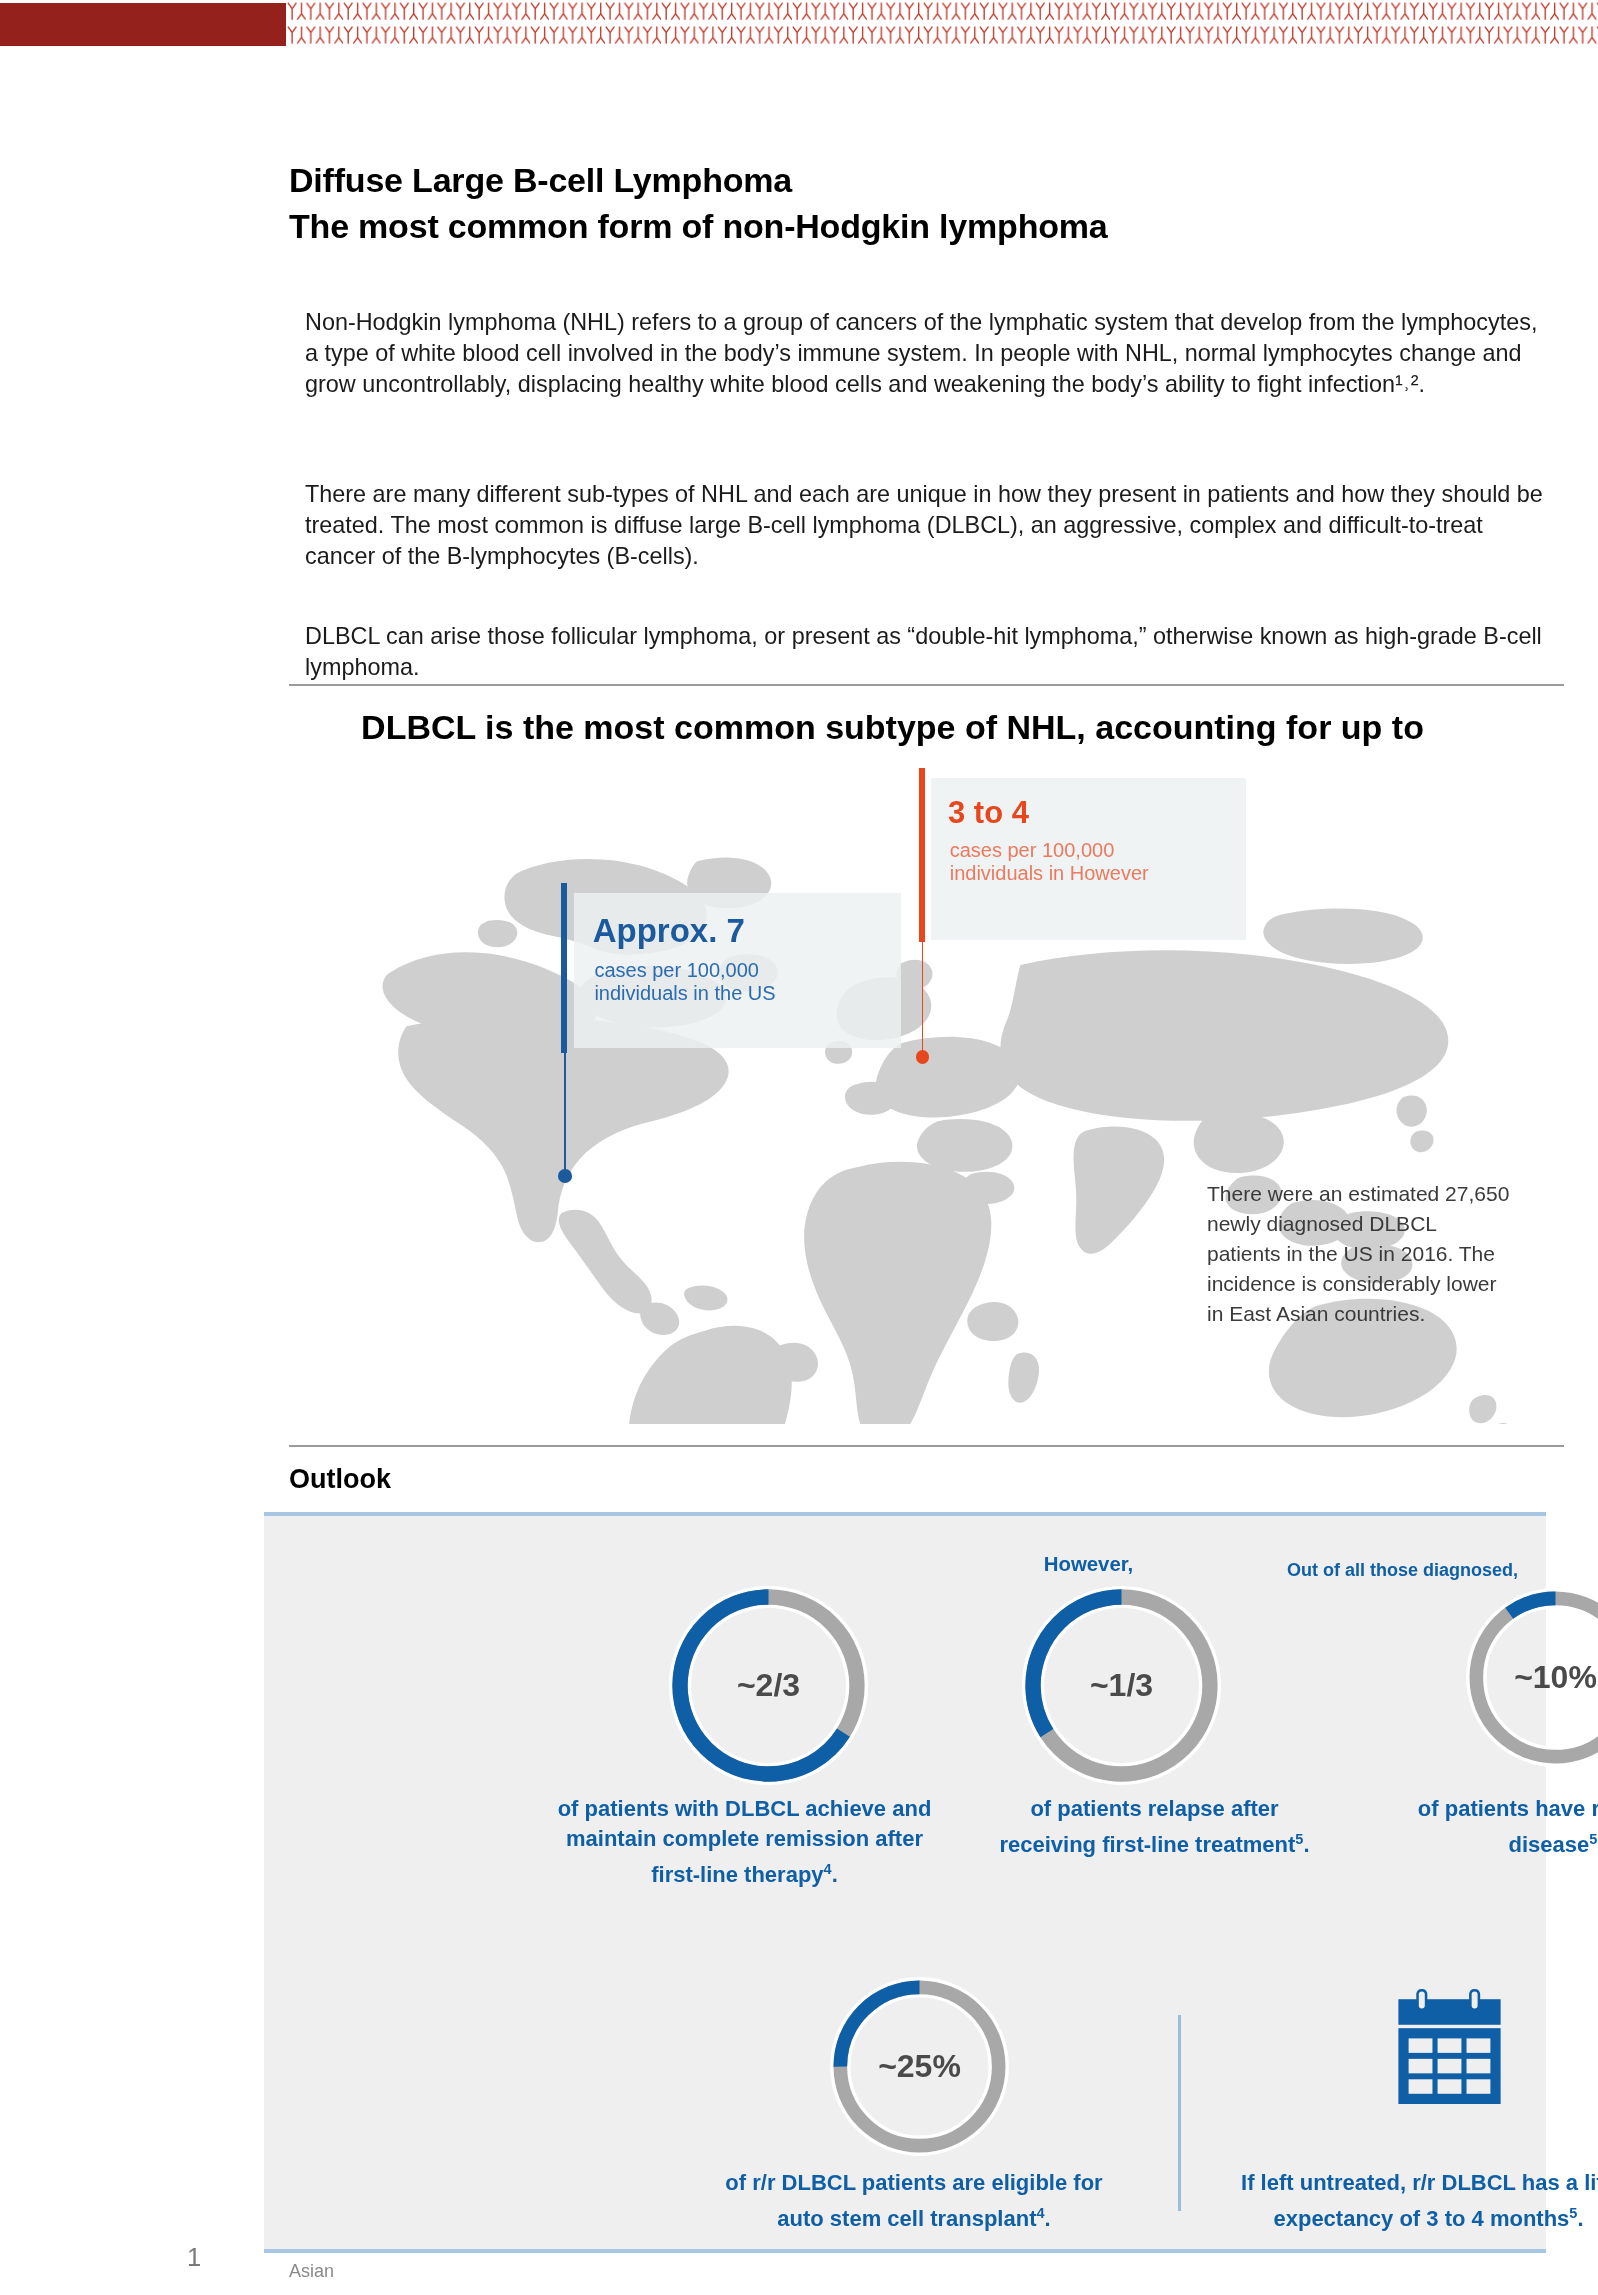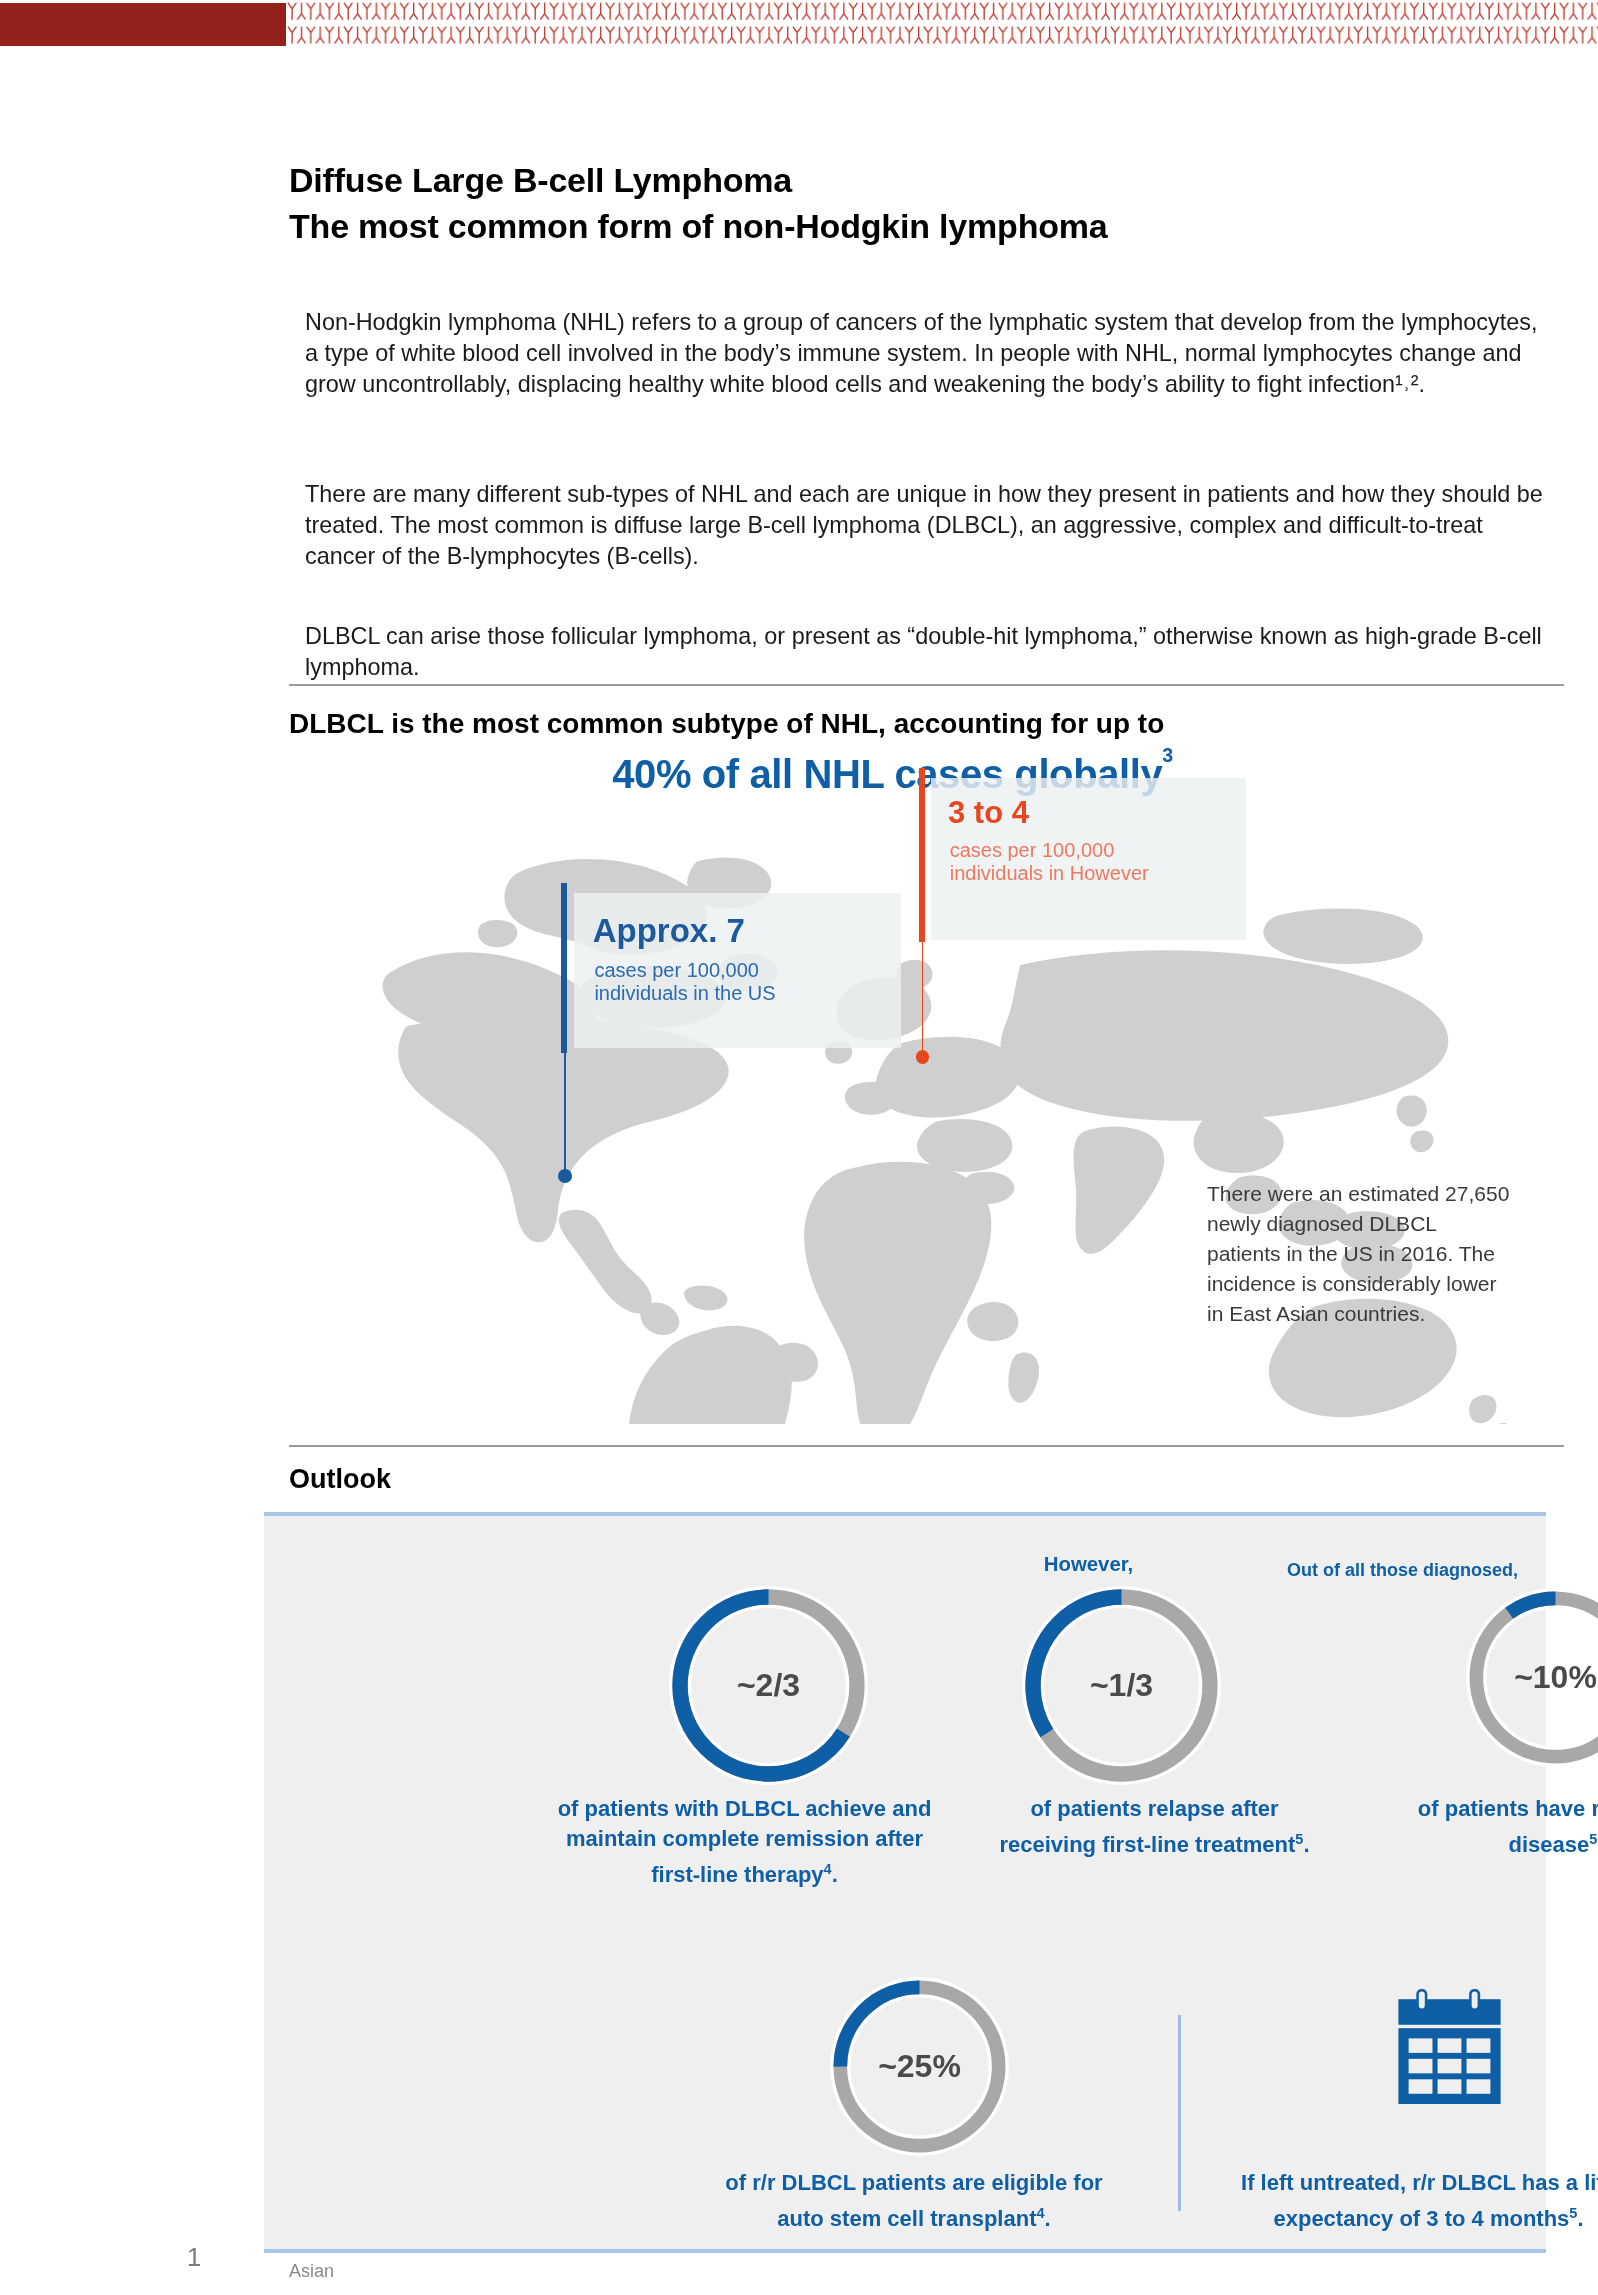--- a/index.html
+++ b/index.html
@@ -40,8 +40,8 @@
   #rule-bot{left:0px;top:1445px;width:1275px;}
 
   .stat-line1{
-    position:absolute;left:0;top:708px;width:1207px;text-align:left;
-    font-size:28px;font-weight:bold;color:#000;
+    position:absolute;left:0;top:708px;width:1207px;text-align:center;
+    font-size:34px;font-weight:bold;color:#000;
   }
   .stat-line2{
     position:absolute;left:0;top:752px;width:1207px;text-align:center;

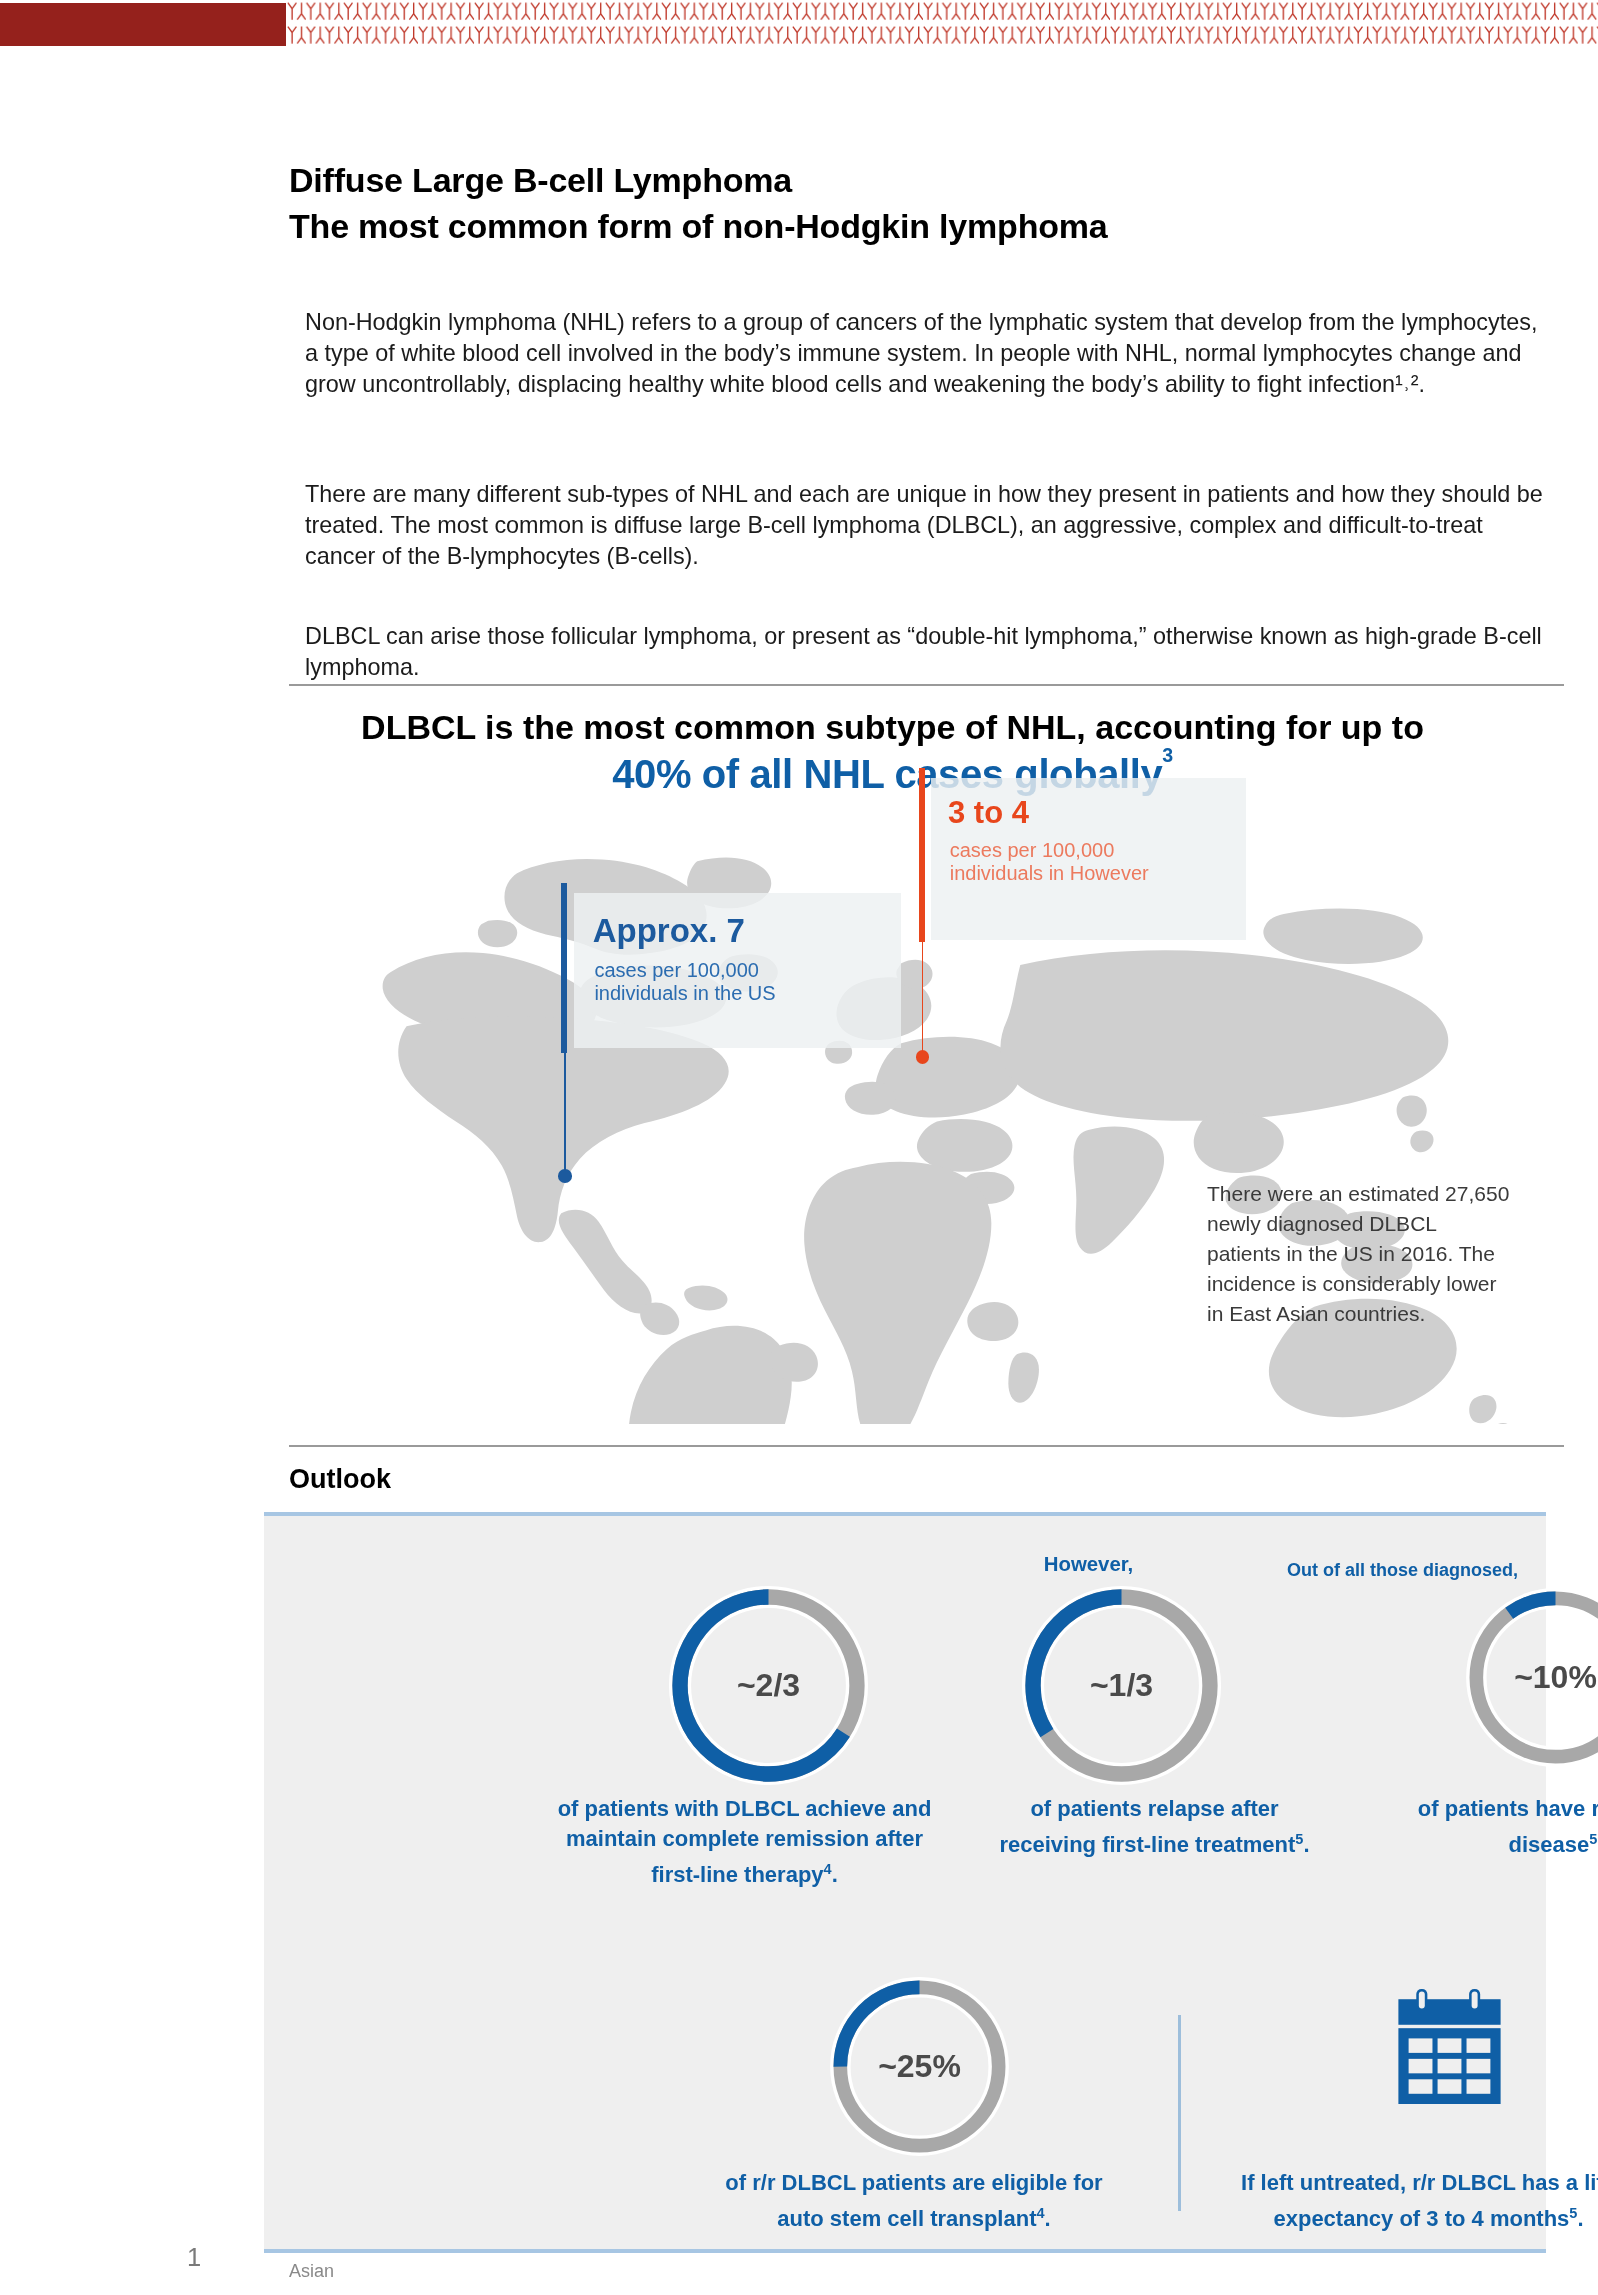--- a/index.html
+++ b/index.html
@@ -162,9 +162,6 @@
   <div class="rule" id="rule-top"></div>
 
   <div class="stat-line1">DLBCL is the most common subtype of NHL, accounting for up to</div>
-  <div class="stat-line2">
-    <span>40% of all NHL cases globally</span><sup>3</sup>
-  </div>
 
   <div class="mapwrap">
     <svg class="worldmap" width="1250" height="595" viewBox="0 0 1470 700" xmlns="http://www.w3.org/2000/svg">

